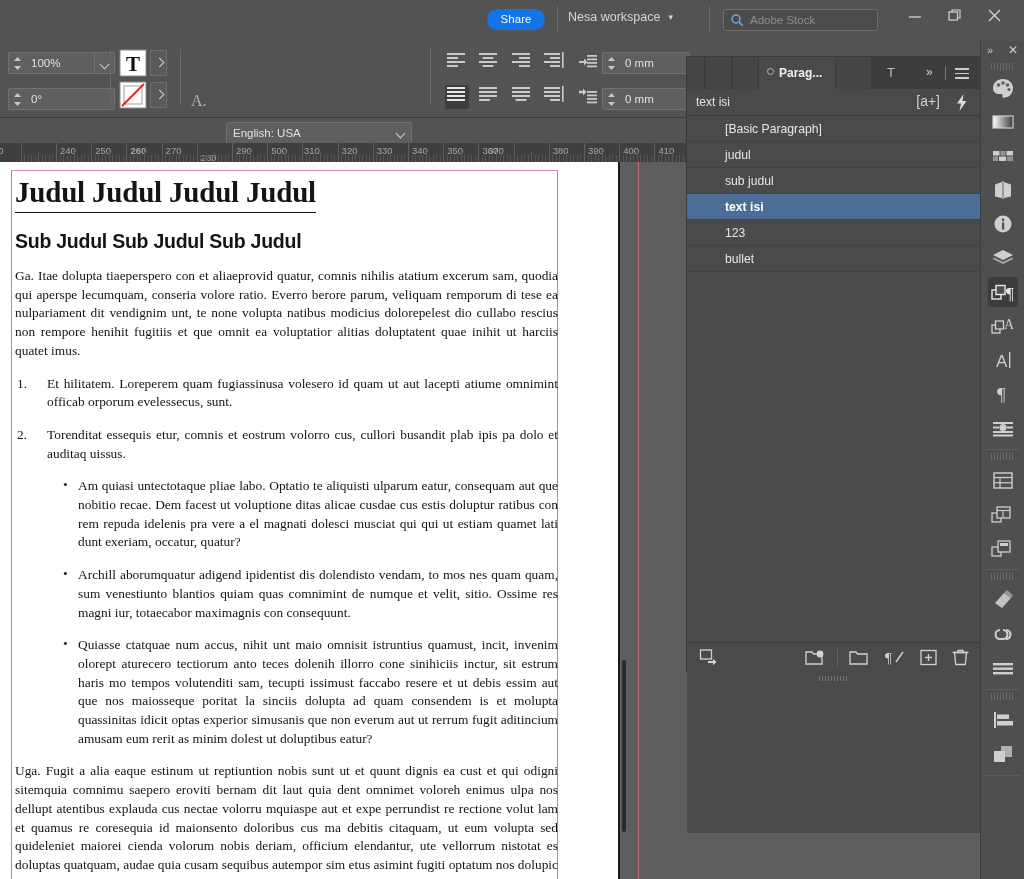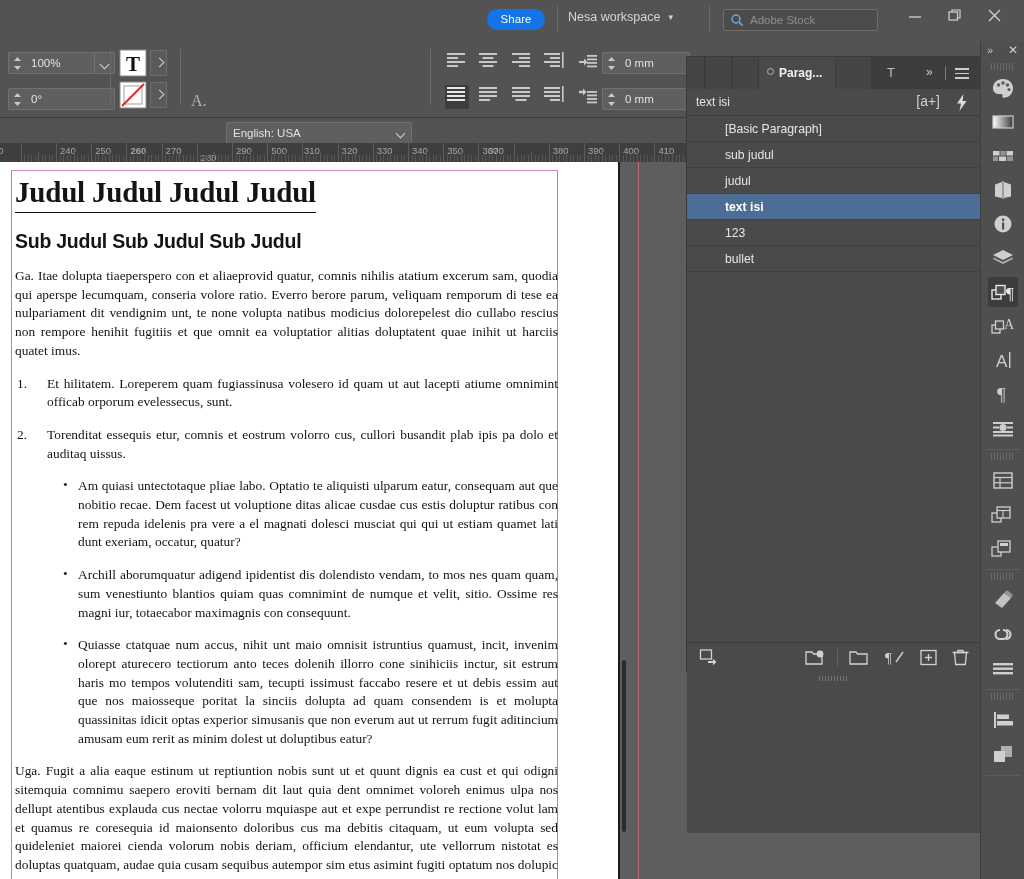--- a/index.html
+++ b/index.html
@@ -882,10 +882,10 @@
           <div class="nm">[Basic Paragraph]</div>
         </div>
         <div class="style-row">
-          <div class="nm">sub judul</div>
+          <div class="nm">judul</div>
         </div>
         <div class="style-row">
-          <div class="nm">judul</div>
+          <div class="nm">sub judul</div>
         </div>
         <div class="style-row sel">
           <div class="nm">text isi</div>

